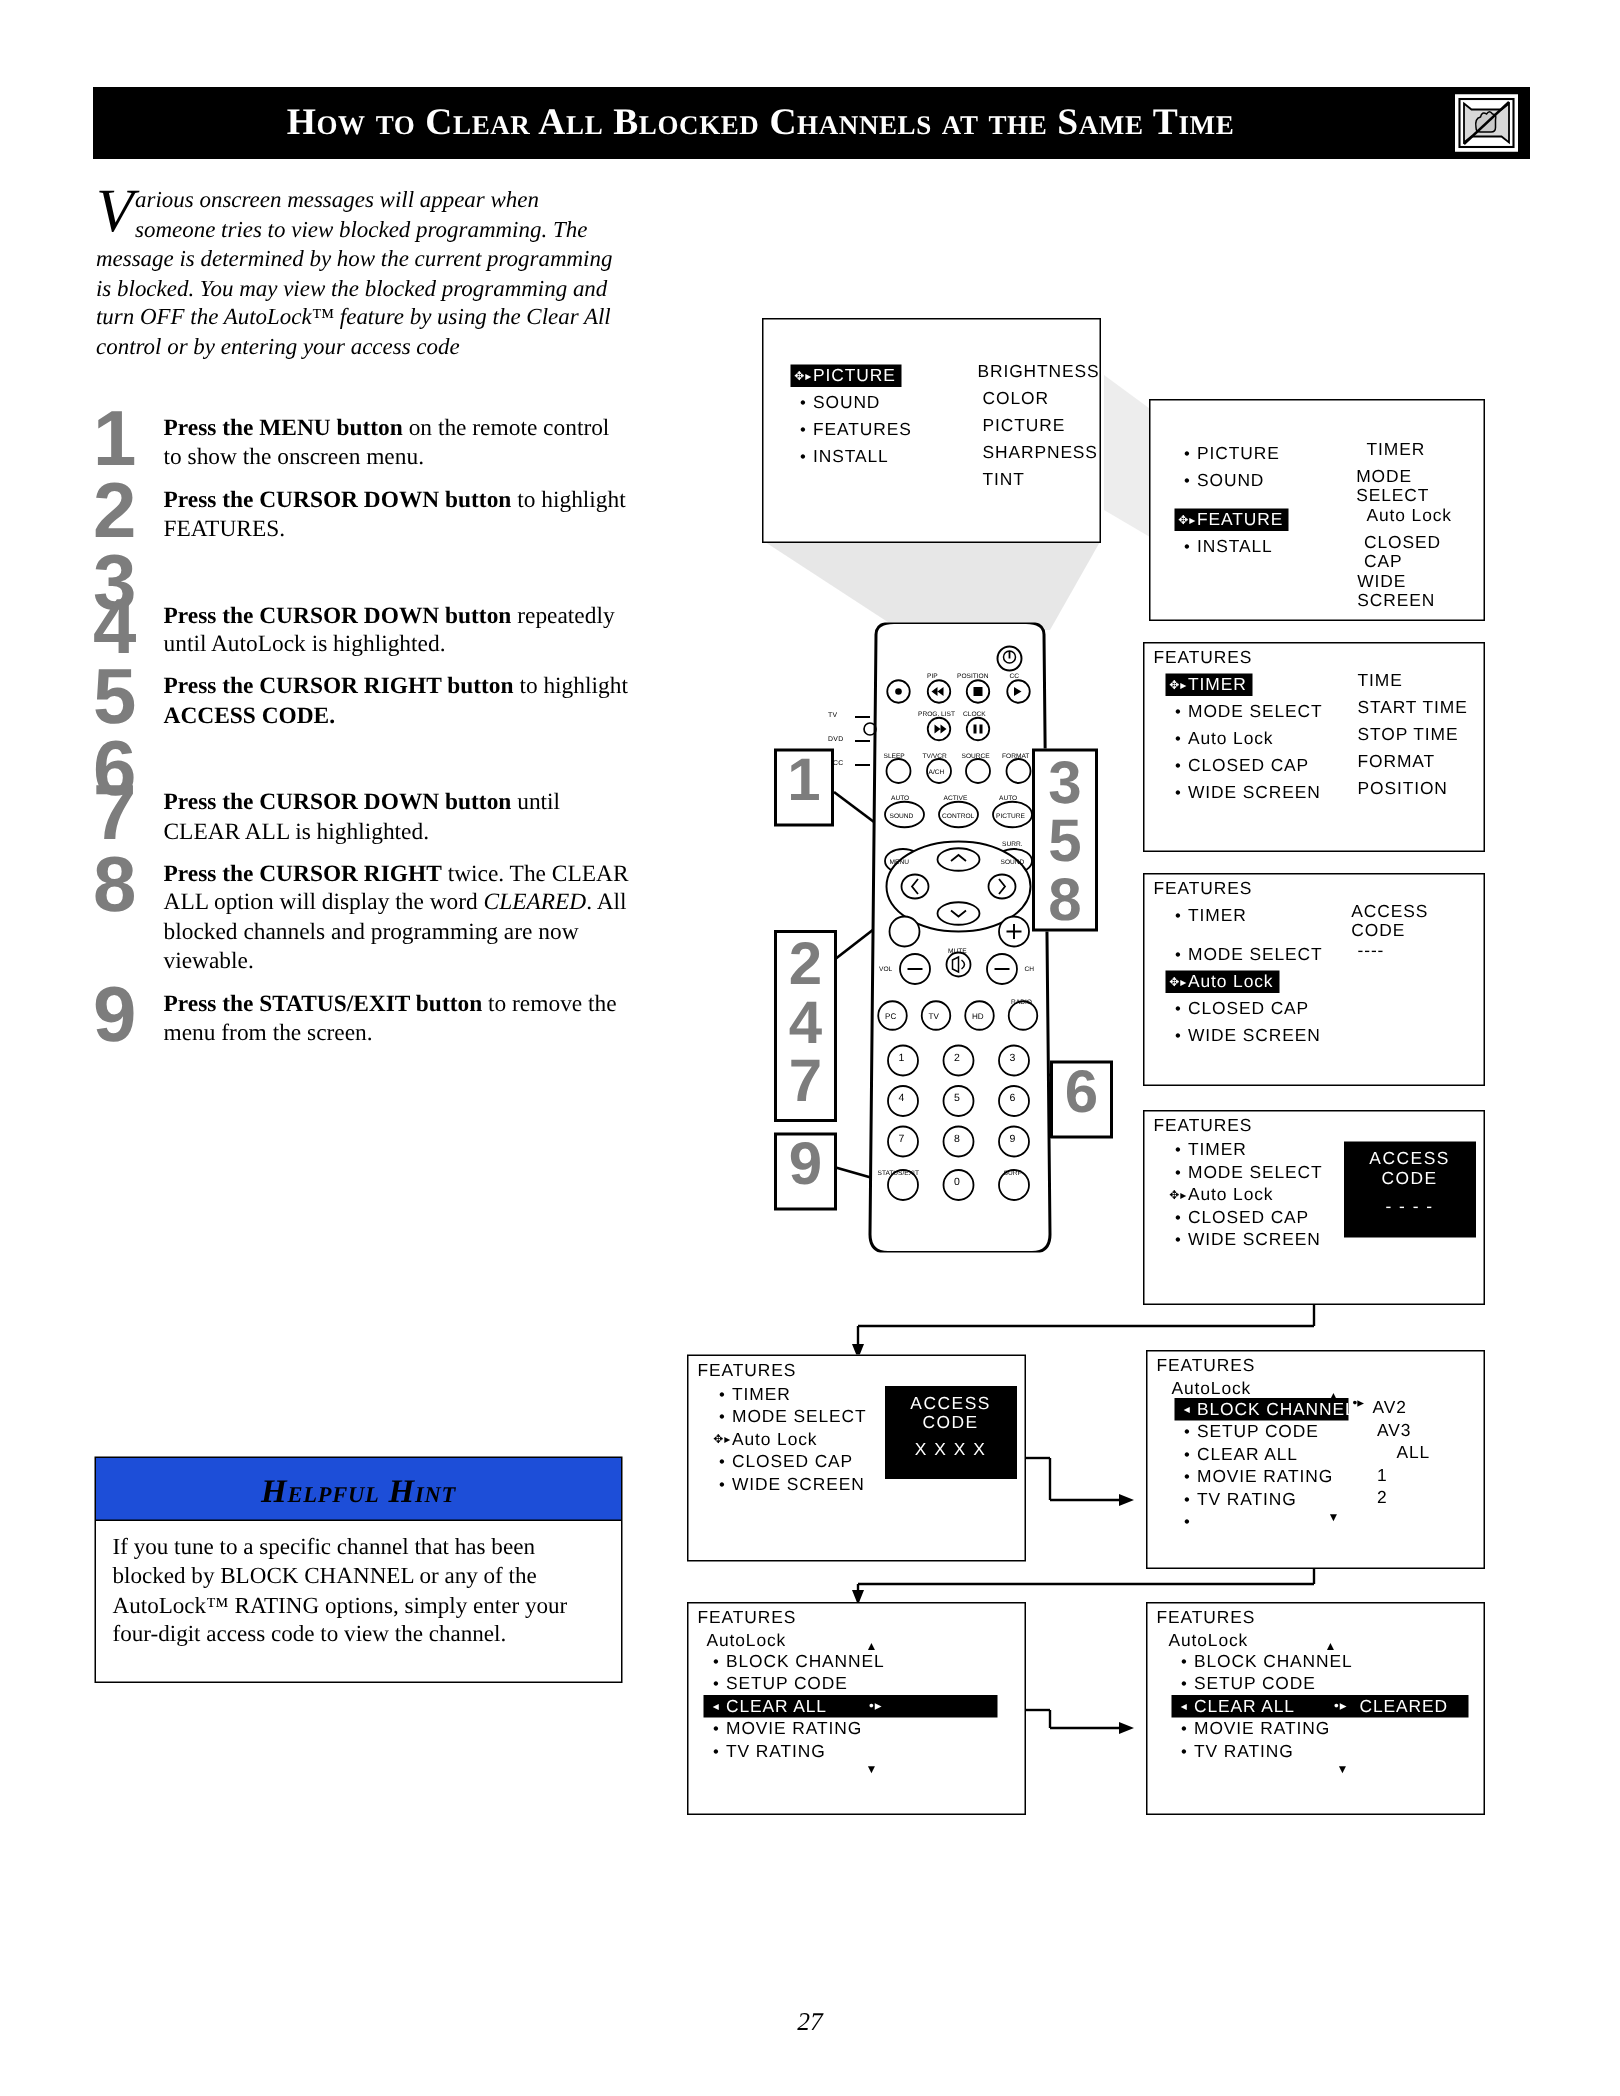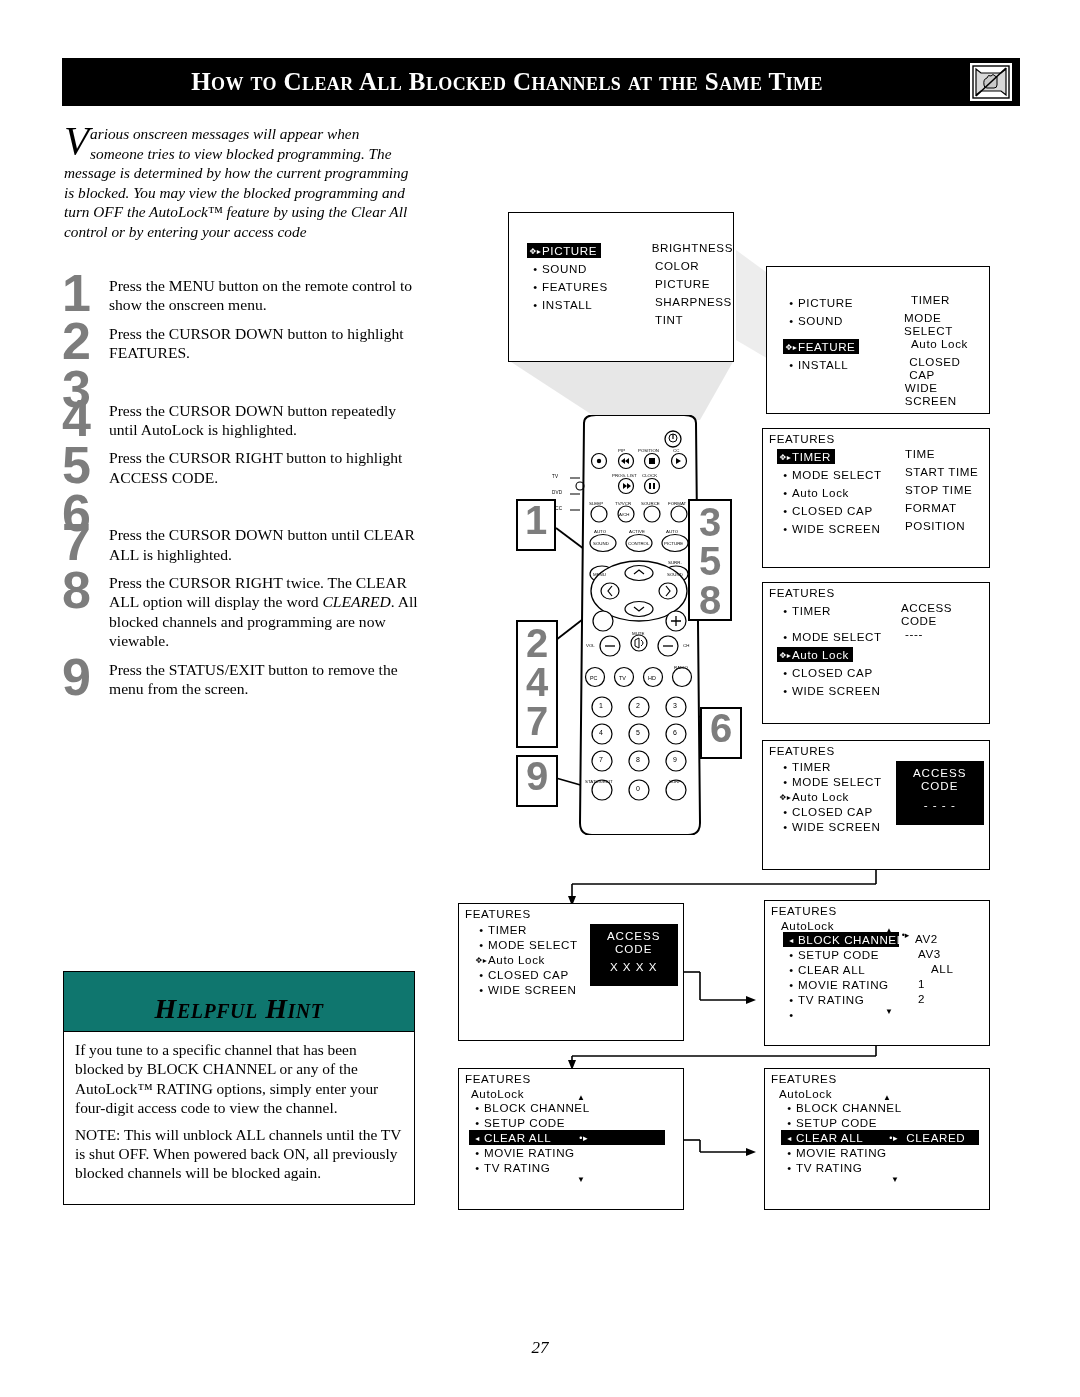--- a/index.html
+++ b/index.html
@@ -56,7 +56,7 @@
     margin-left:47px; font-size:15.6px; line-height:19.4px;
     font-family:"Liberation Serif", serif;
   }
-  .b{ font-weight:normal; }
+  .b{ font-weight:bold; }
   .i{ font-style:italic; }
 
   

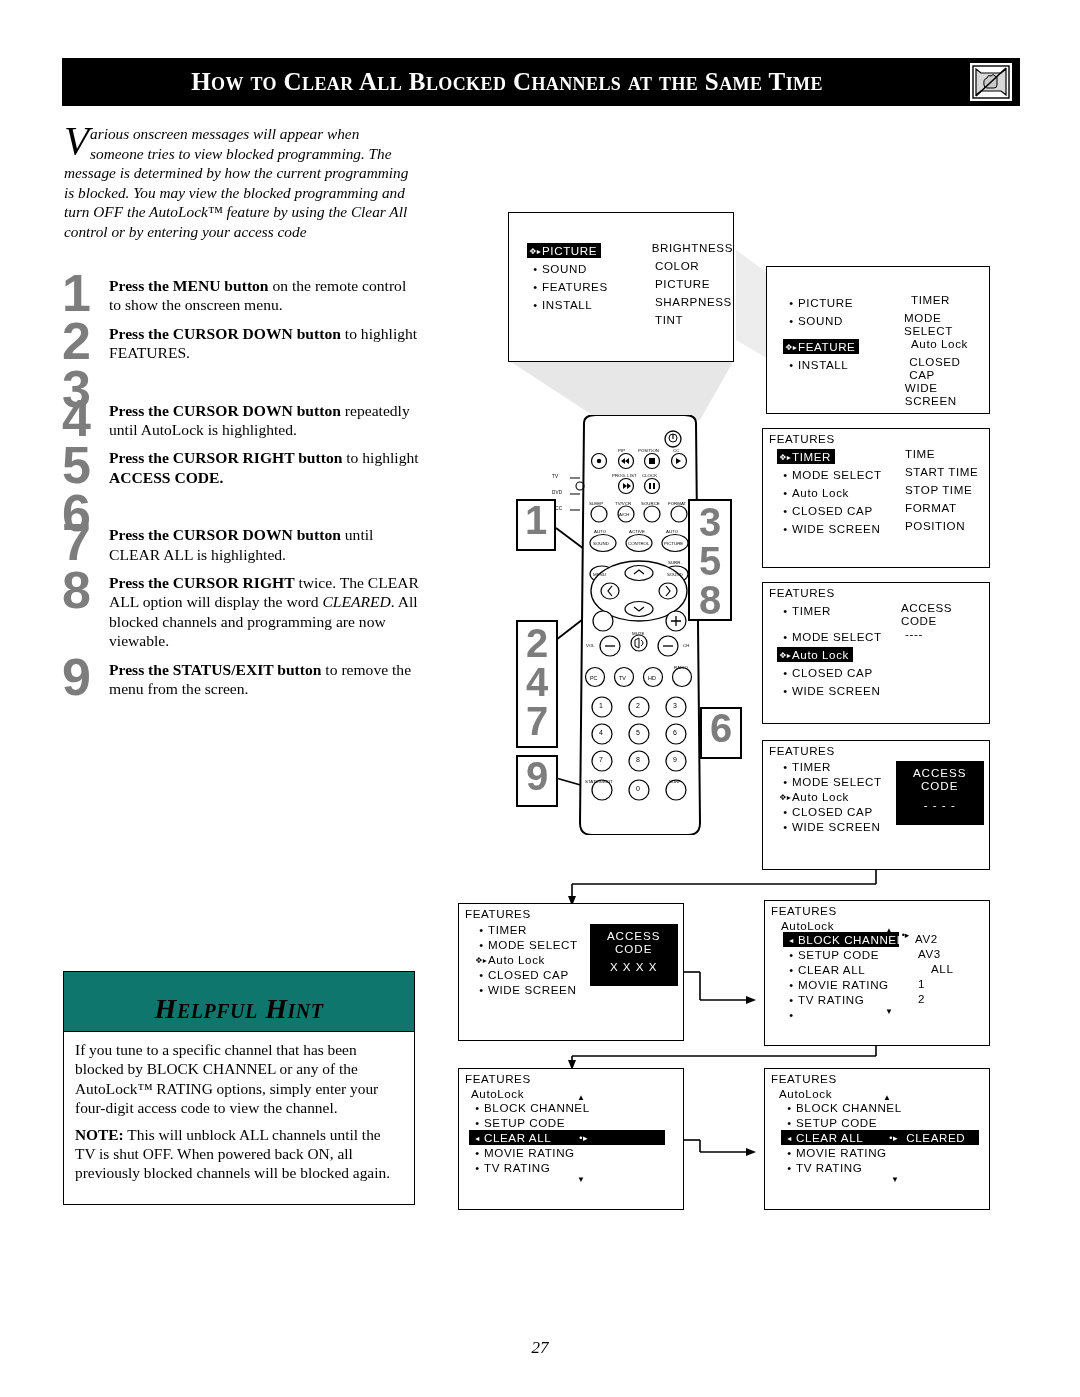--- a/index.html
+++ b/index.html
@@ -65,9 +65,9 @@
     border:1.6px solid #000; background:#fff;
   }
   #hint-head{
-    background:#0f766e; border-bottom:1.6px solid #000;
-    text-align:center; padding:21px 0 6px;
-    font-weight:bold; font-style:italic; font-size:28px;
+    background:#1d4ed8; border-bottom:1.6px solid #000;
+    text-align:center; padding:9px 0 6px;
+    font-weight:bold; font-style:italic; font-size:22px;
     font-variant:small-caps; letter-spacing:.5px;
   }
   #hint-body{ padding:8px 11px 14px; font-size:15.4px; line-height:19.4px; }

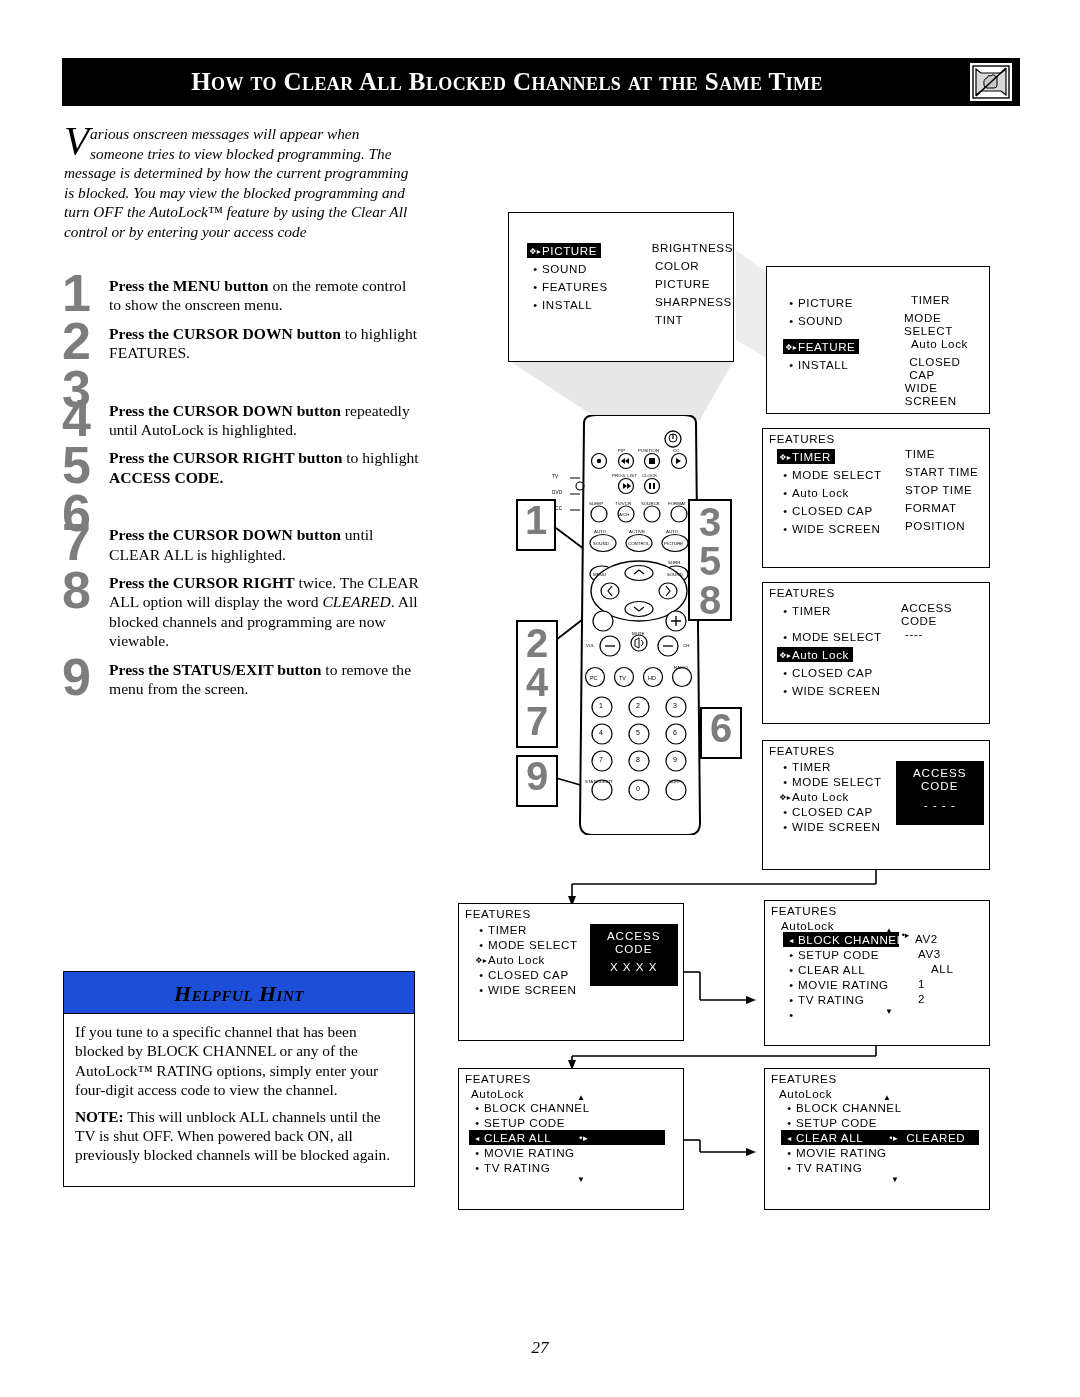--- a/index.html
+++ b/index.html
@@ -216,7 +216,6 @@
   <div id="hint-head">Helpful Hint</div>
   <div id="hint-body">
     <p>If you tune to a specific channel that has been blocked by BLOCK CHANNEL or any of the AutoLock™ RATING options, simply enter your four-digit access code to view the channel.</p>
-    <p><span class="b">NOTE:</span><span> This will unblock ALL channels until the TV is shut OFF. When powered back ON, all previously blocked channels will be blocked again.</span></p>
   </div>
 </div>
 

